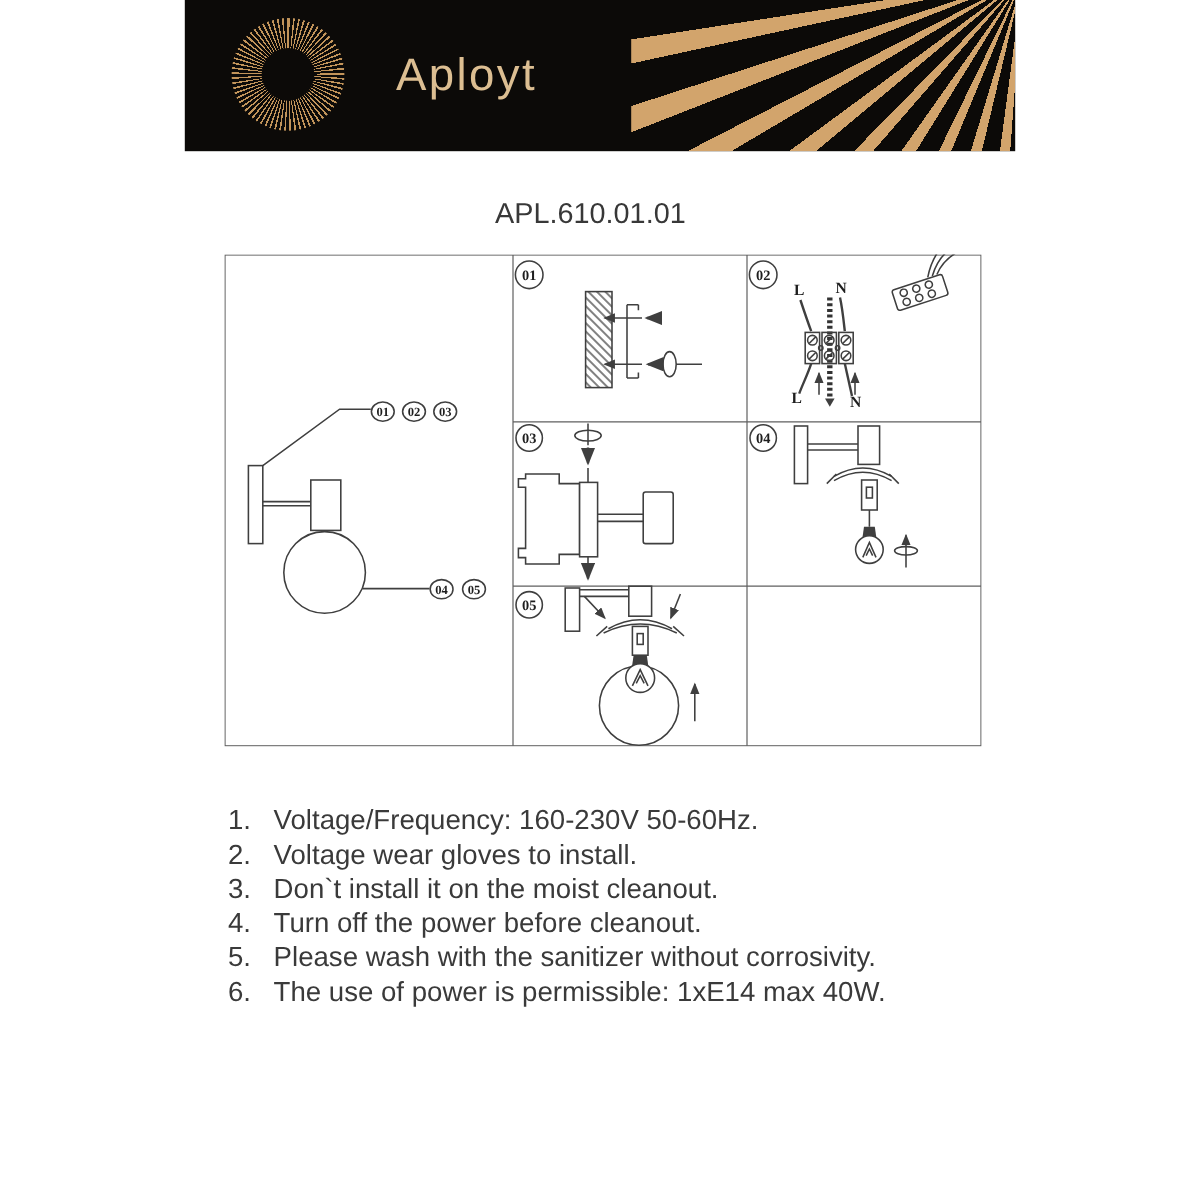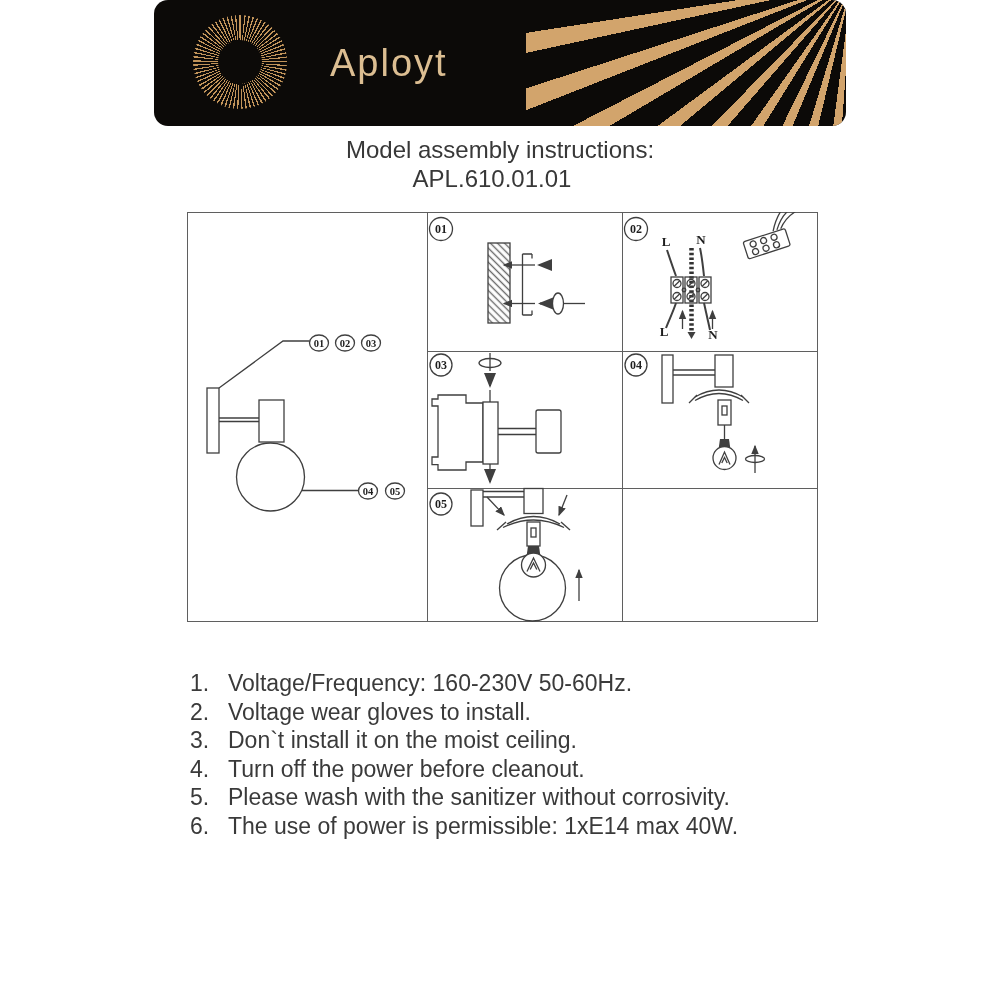--- a/index.html
+++ b/index.html
@@ -7,7 +7,7 @@
         font-family:"Liberation Sans",sans-serif;}
 
   
-  .banner{position:absolute;left:154px;top:0;width:692px;height:126px;background:#0c0a08;overflow:hidden;border-radius:14px;}
+  .banner{position:absolute;left:154px;top:0;width:692px;height:126px;background:#0c0a08;overflow:hidden;}
   .fan{position:absolute;right:0;top:0;width:320px;height:126px;
        background:repeating-conic-gradient(from 175deg at 102% -14%,
                   #d2a46c 0deg 3.4deg, rgba(0,0,0,0) 3.4deg 9.2deg);}

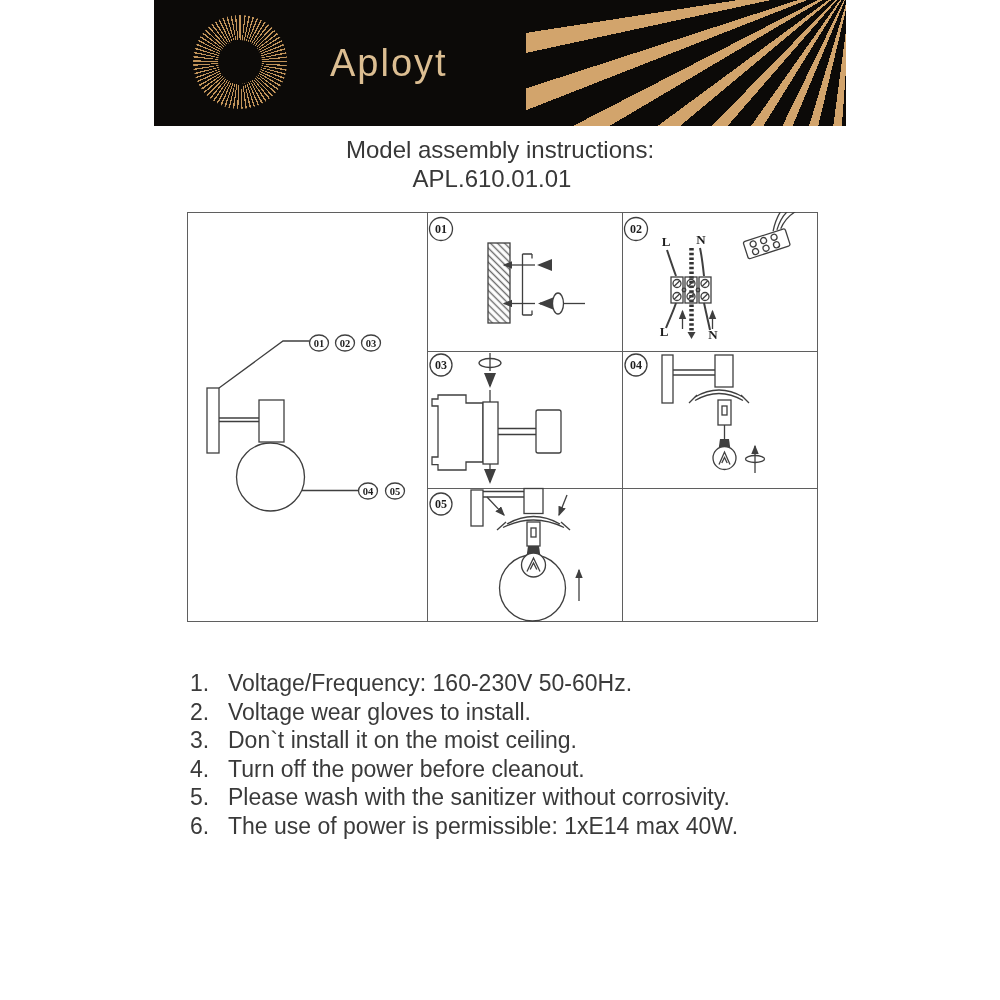--- a/index.html
+++ b/index.html
@@ -52,7 +52,6 @@
     <div class="logo-text">Aployt</div>
   </div>
 
-  <div class="title1">Model assembly instructions:</div>
   <div class="title2">APL.610.01.01</div>
 
   <svg class="diagram" width="631" height="410" viewBox="0 0 631 410">

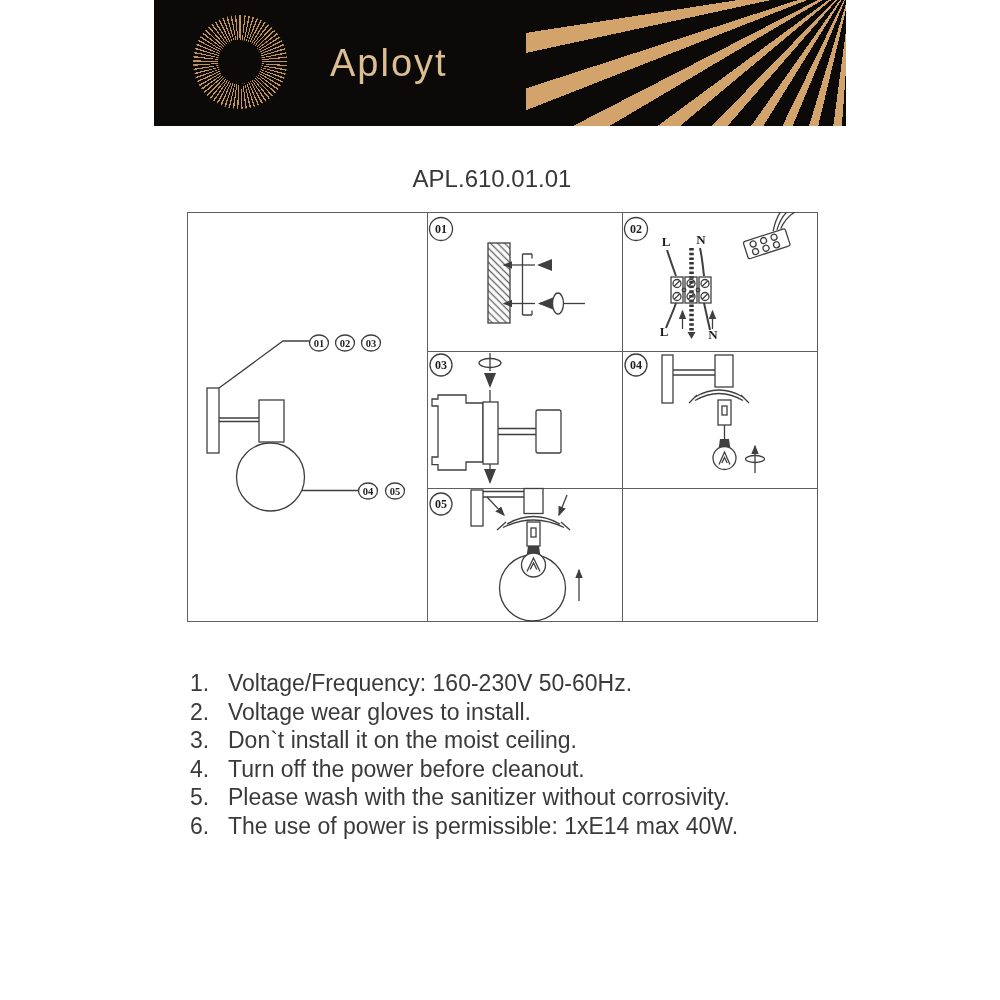--- a/index.html
+++ b/index.html
@@ -278,7 +278,7 @@
     </div>
     <div class="note-row">
       <span class="note-num">3.</span>
-      <span class="note-text">Don`t install it on the moist ceiling.</span>
+      <span class="note-text">Don`t install it on the moist cleanout.</span>
     </div>
     <div class="note-row">
       <span class="note-num">4.</span>

